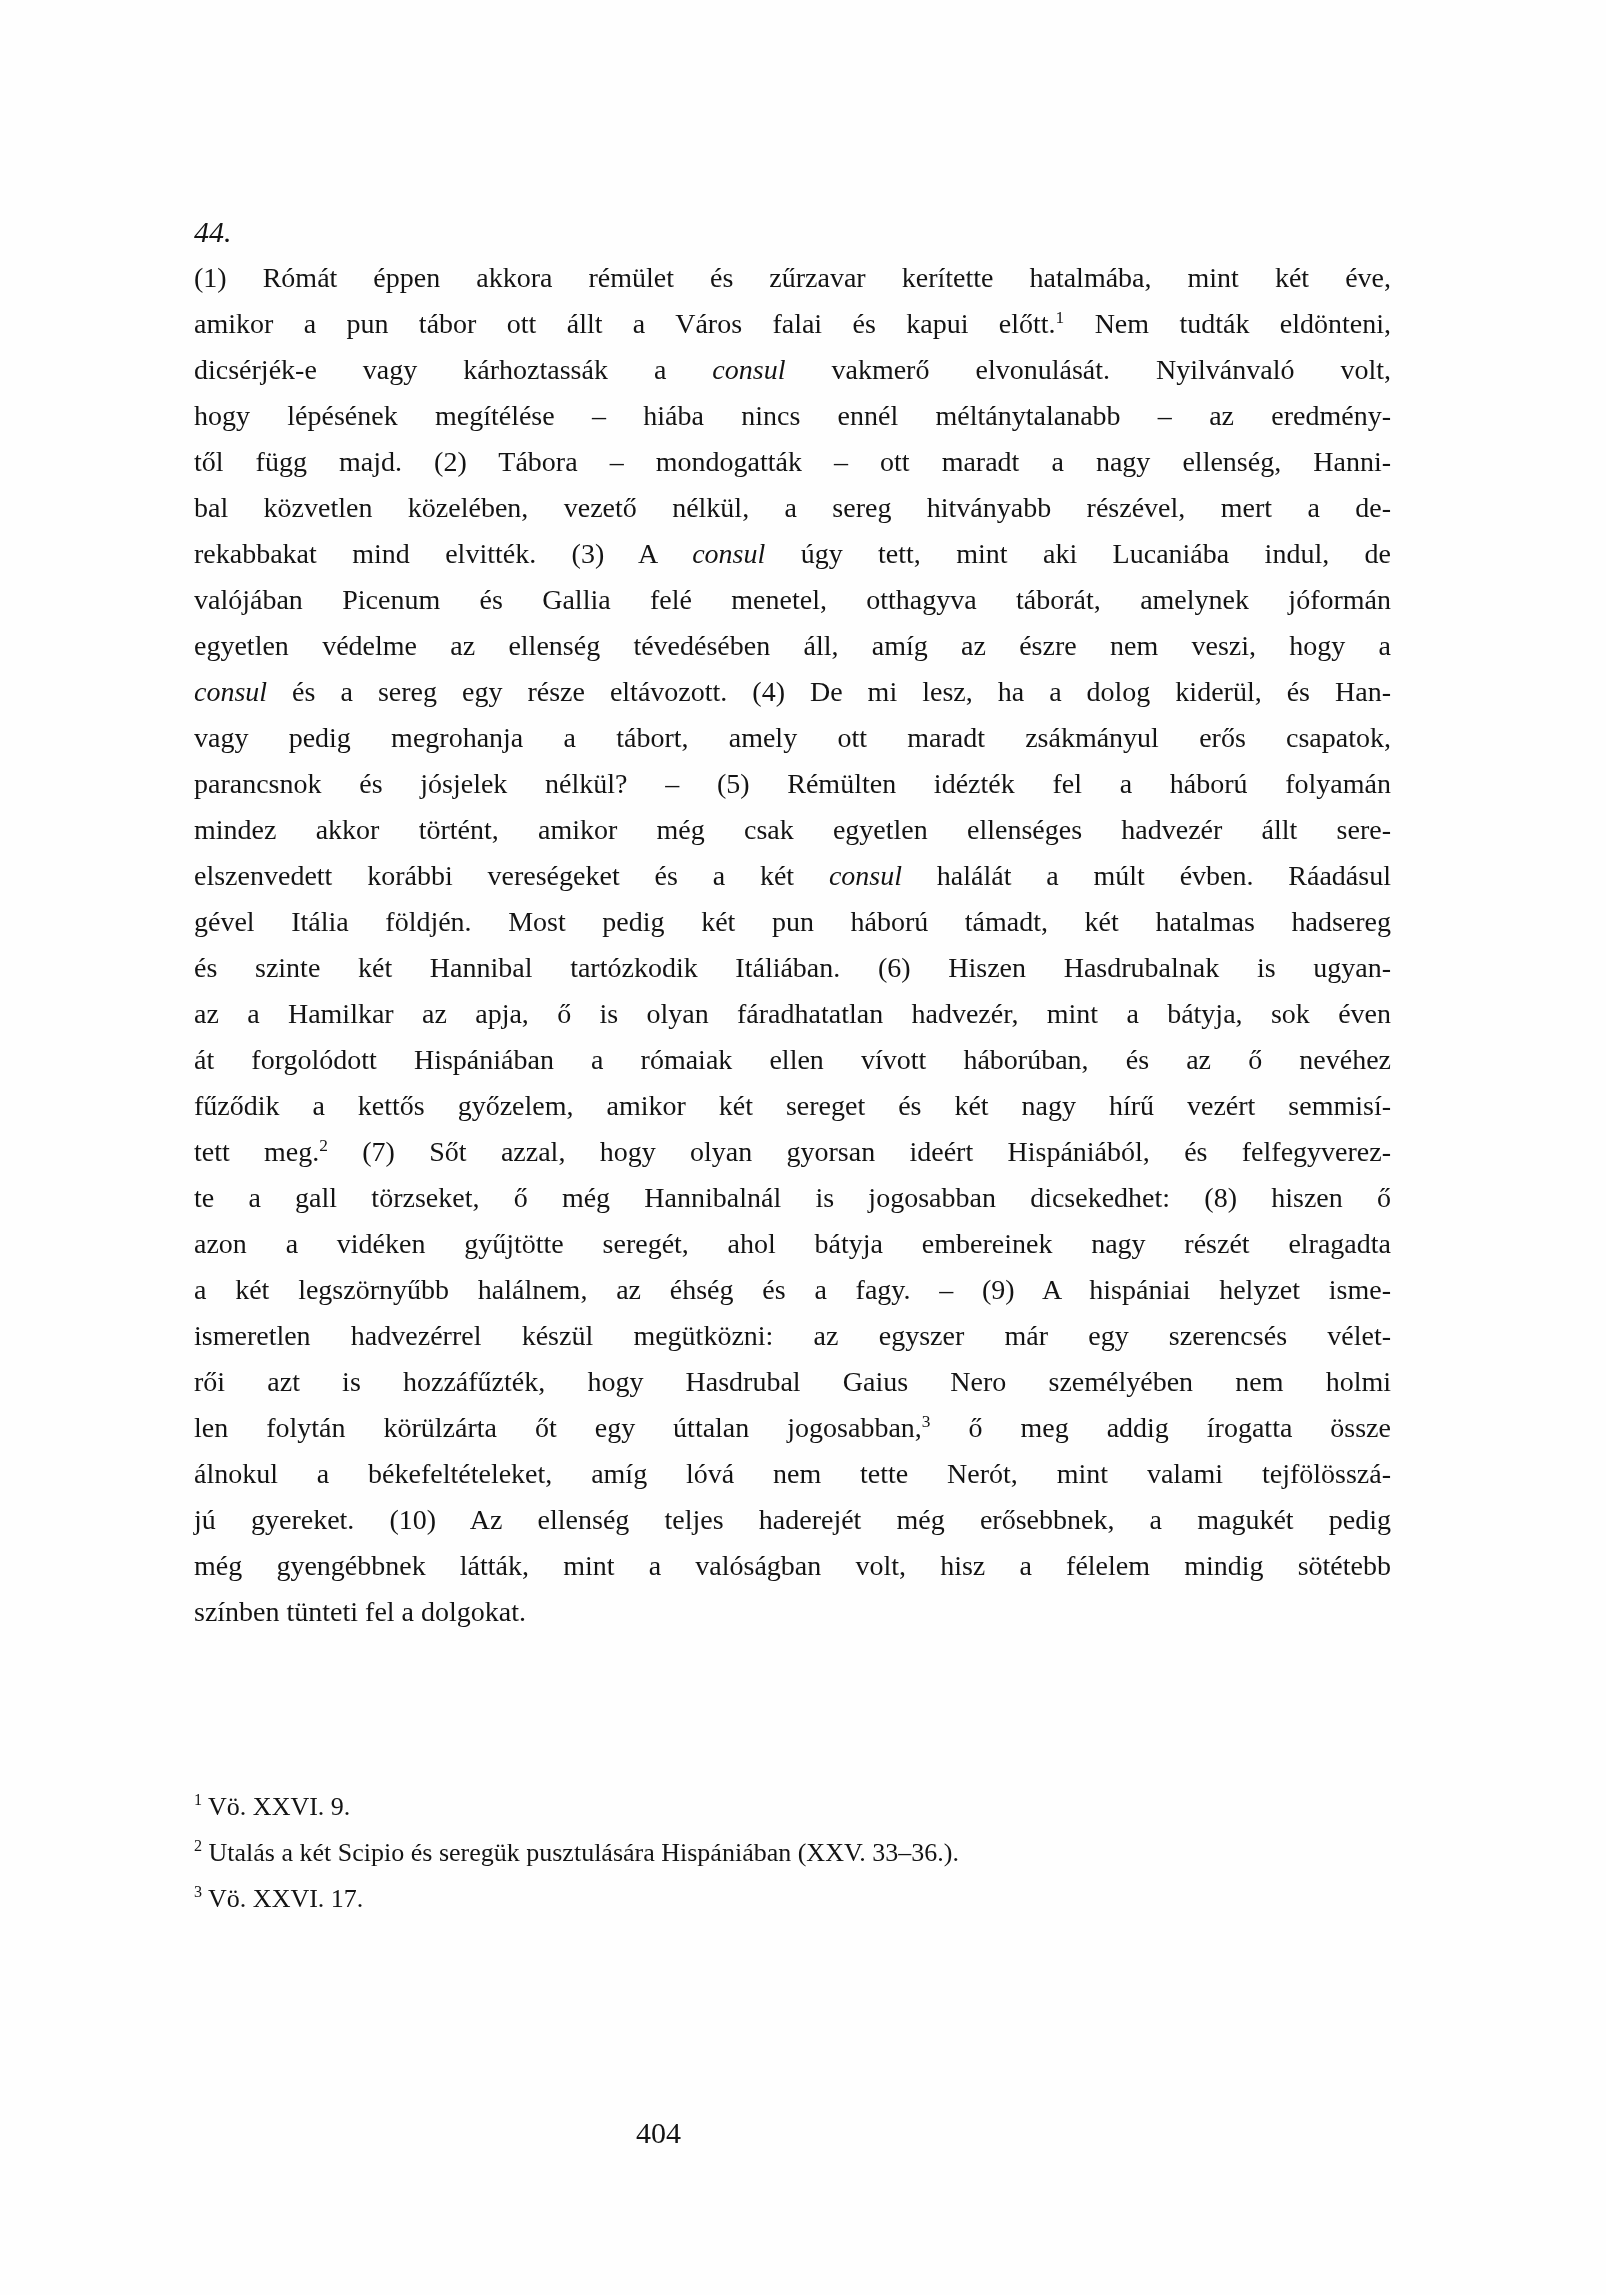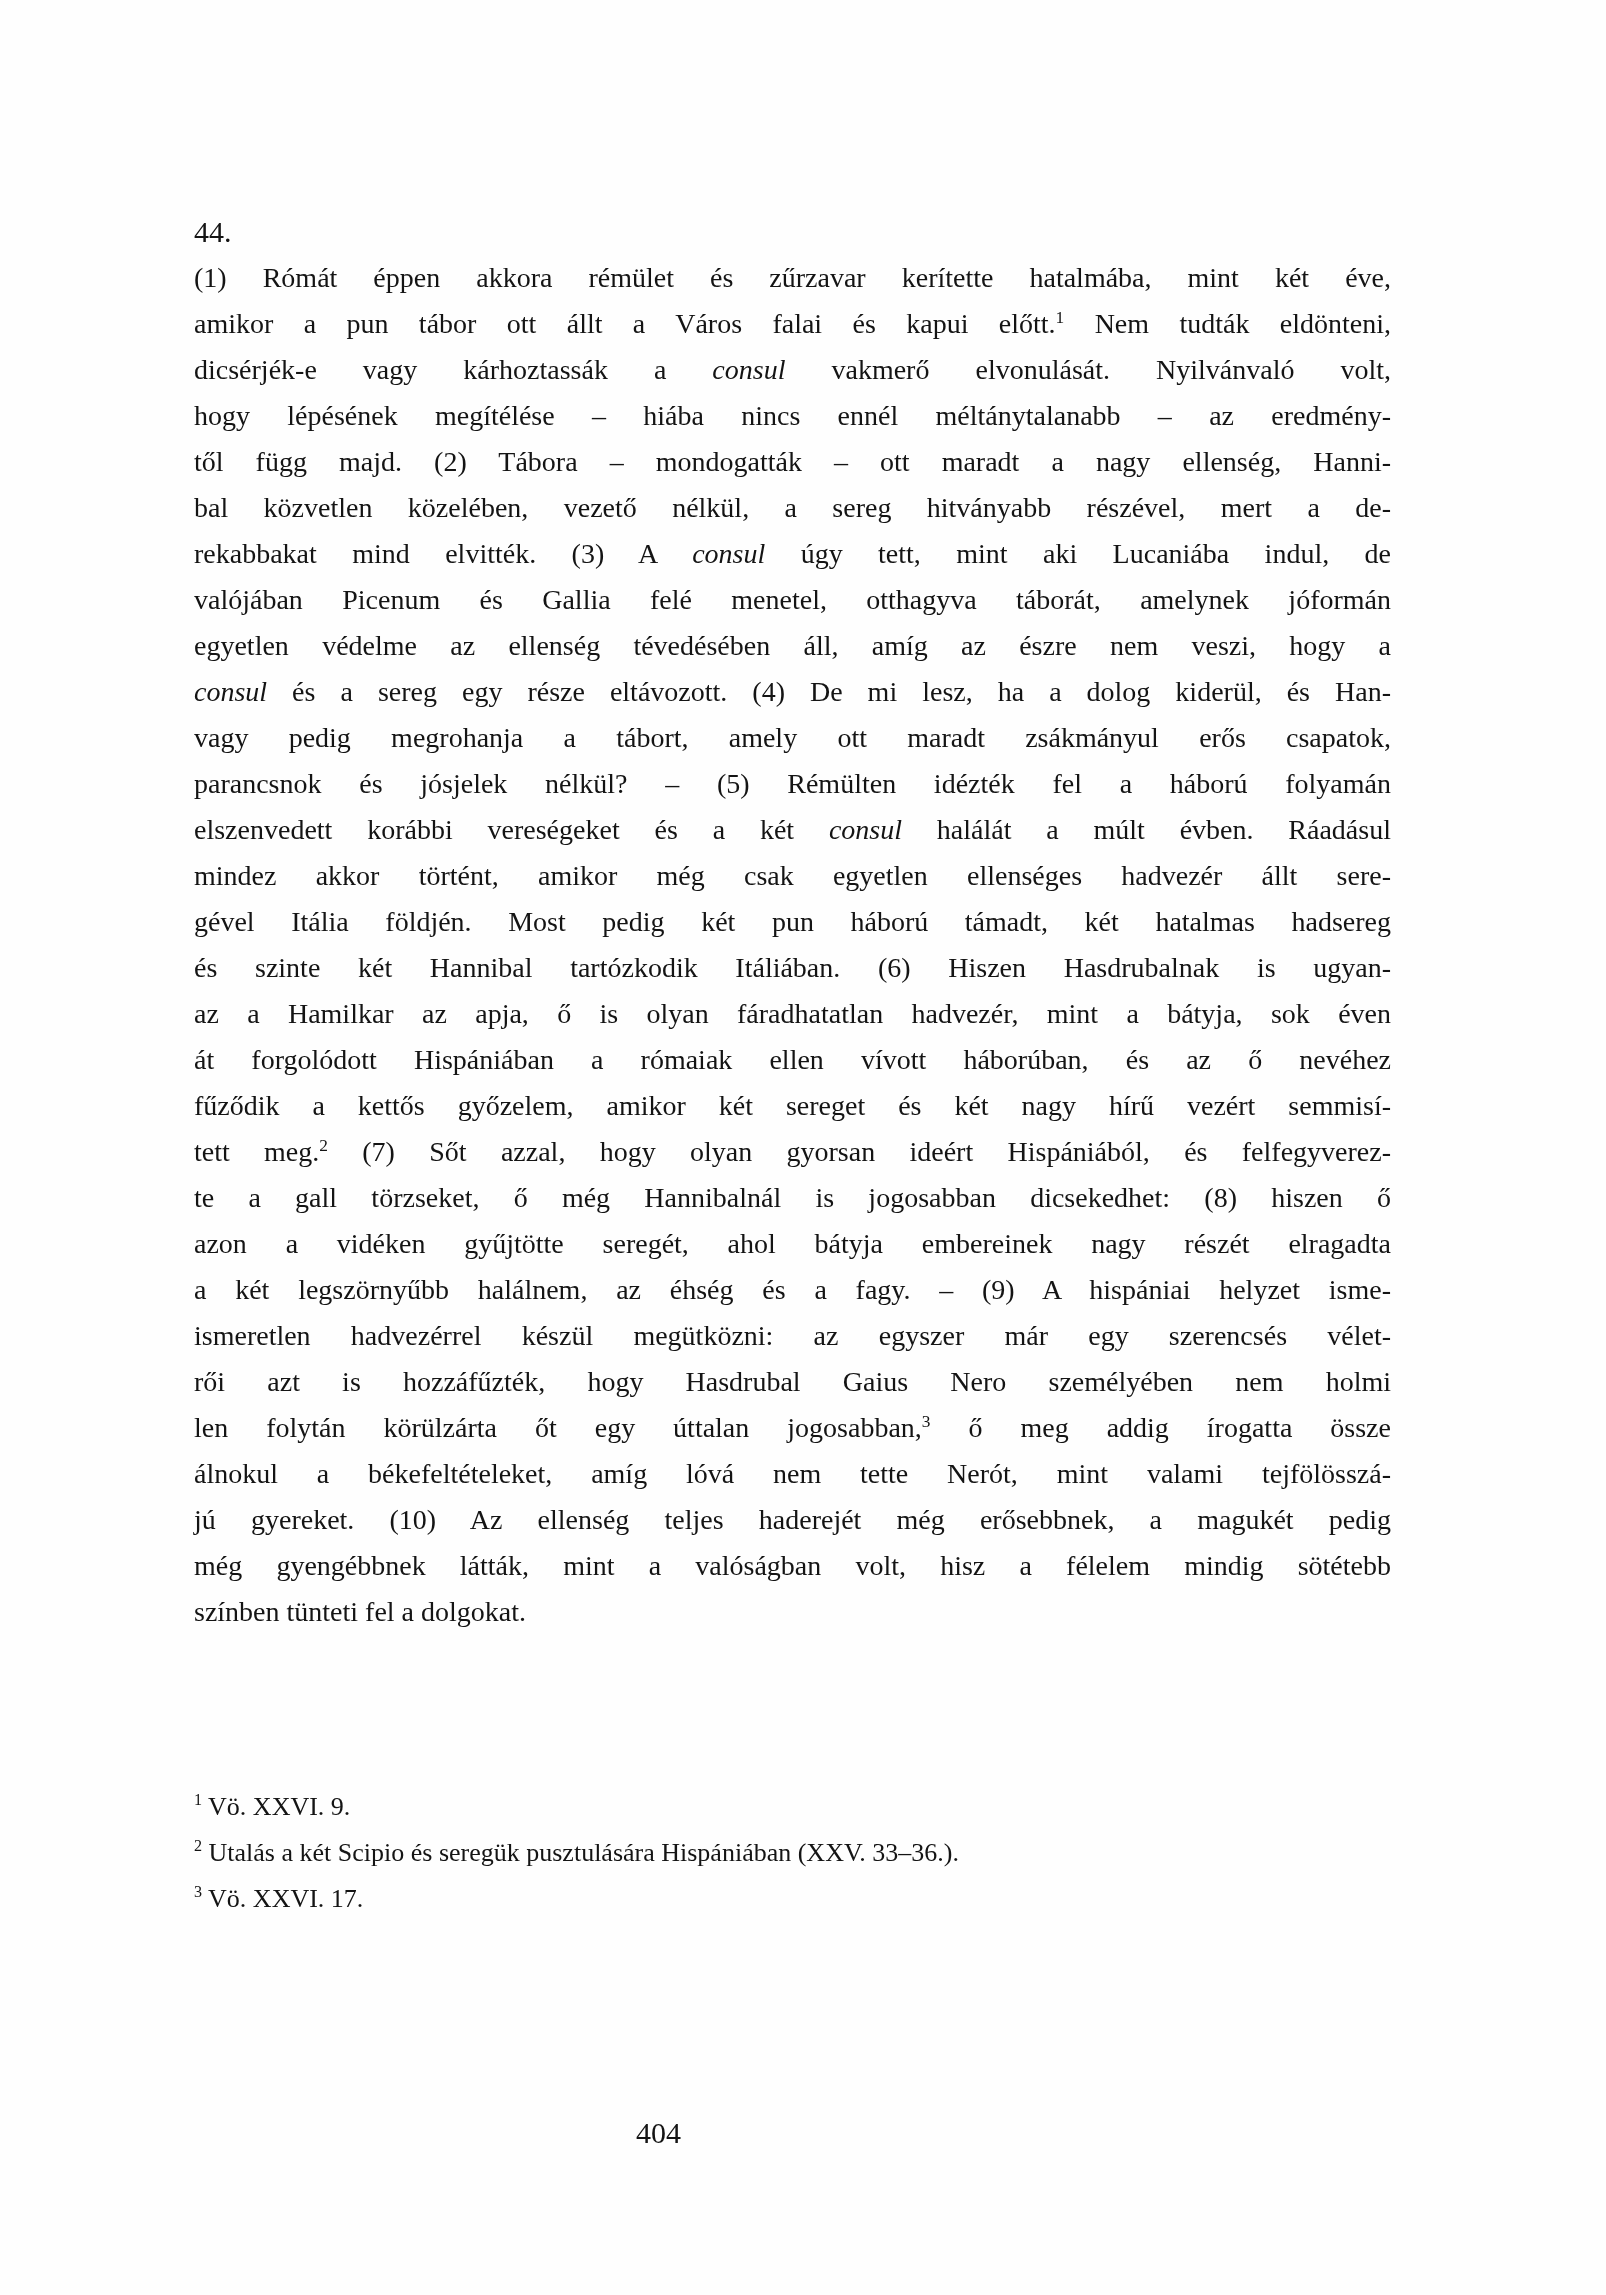--- a/index.html
+++ b/index.html
@@ -22,6 +22,7 @@
     font-size: 30px;
     line-height: 46px;
     text-align: left;
+    font-style: italic;
   }
   .paragraph .line {
     font-size: 28px;

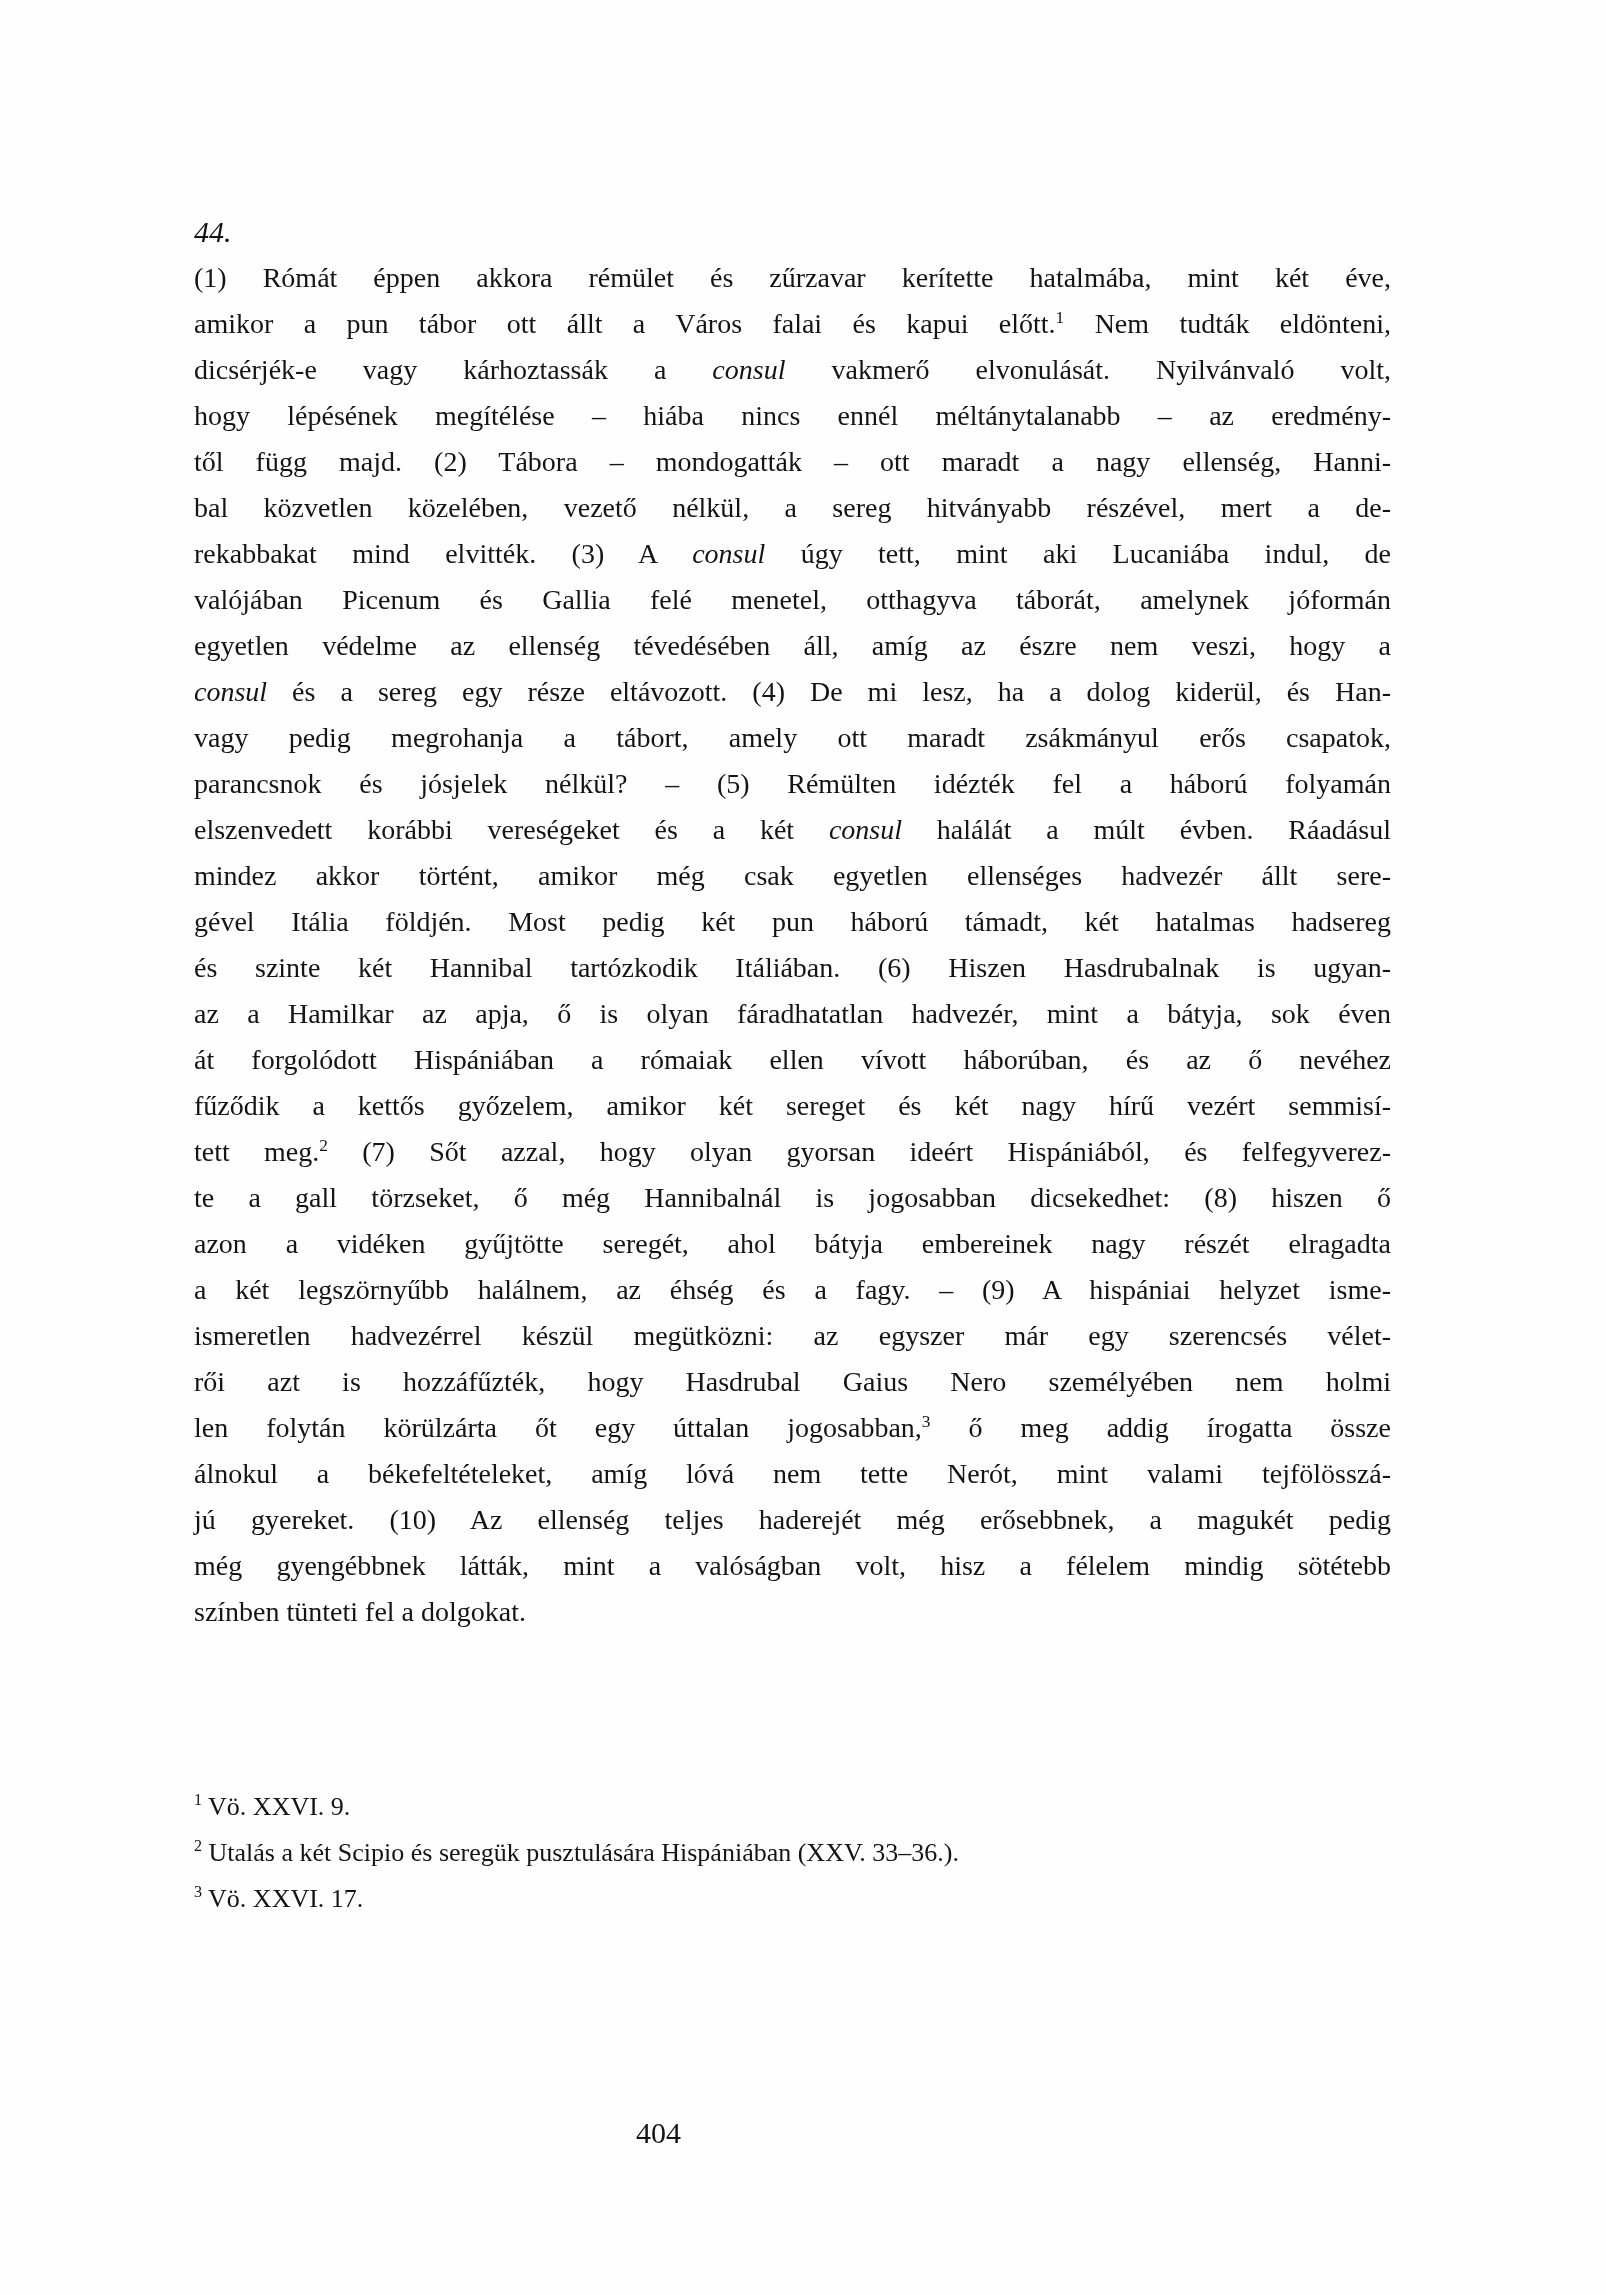--- a/index.html
+++ b/index.html
@@ -81,8 +81,8 @@
         <div class="line"><i>consul</i><span> és a sereg egy része eltávozott. (4) De mi lesz, ha a dolog kiderül, és Han-</span></div>
         <div class="line"><span>vagy pedig megrohanja a tábort, amely ott maradt zsákmányul erős csapatok,</span></div>
         <div class="line"><span>parancsnok és jósjelek nélkül? – (5) Rémülten idézték fel a háború folyamán</span></div>
+        <div class="line"><span>mindez akkor történt, amikor még csak egyetlen ellenséges hadvezér állt sere-</span></div>
         <div class="line"><span>elszenvedett korábbi vereségeket és a két </span><i>consul</i><span> halálát a múlt évben. Ráadásul</span></div>
-        <div class="line"><span>mindez akkor történt, amikor még csak egyetlen ellenséges hadvezér állt sere-</span></div>
         <div class="line"><span>gével Itália földjén. Most pedig két pun háború támadt, két hatalmas hadsereg</span></div>
         <div class="line"><span>és szinte két Hannibal tartózkodik Itáliában. (6) Hiszen Hasdrubalnak is ugyan-</span></div>
         <div class="line"><span>az a Hamilkar az apja, ő is olyan fáradhatatlan hadvezér, mint a bátyja, sok éven</span></div>

